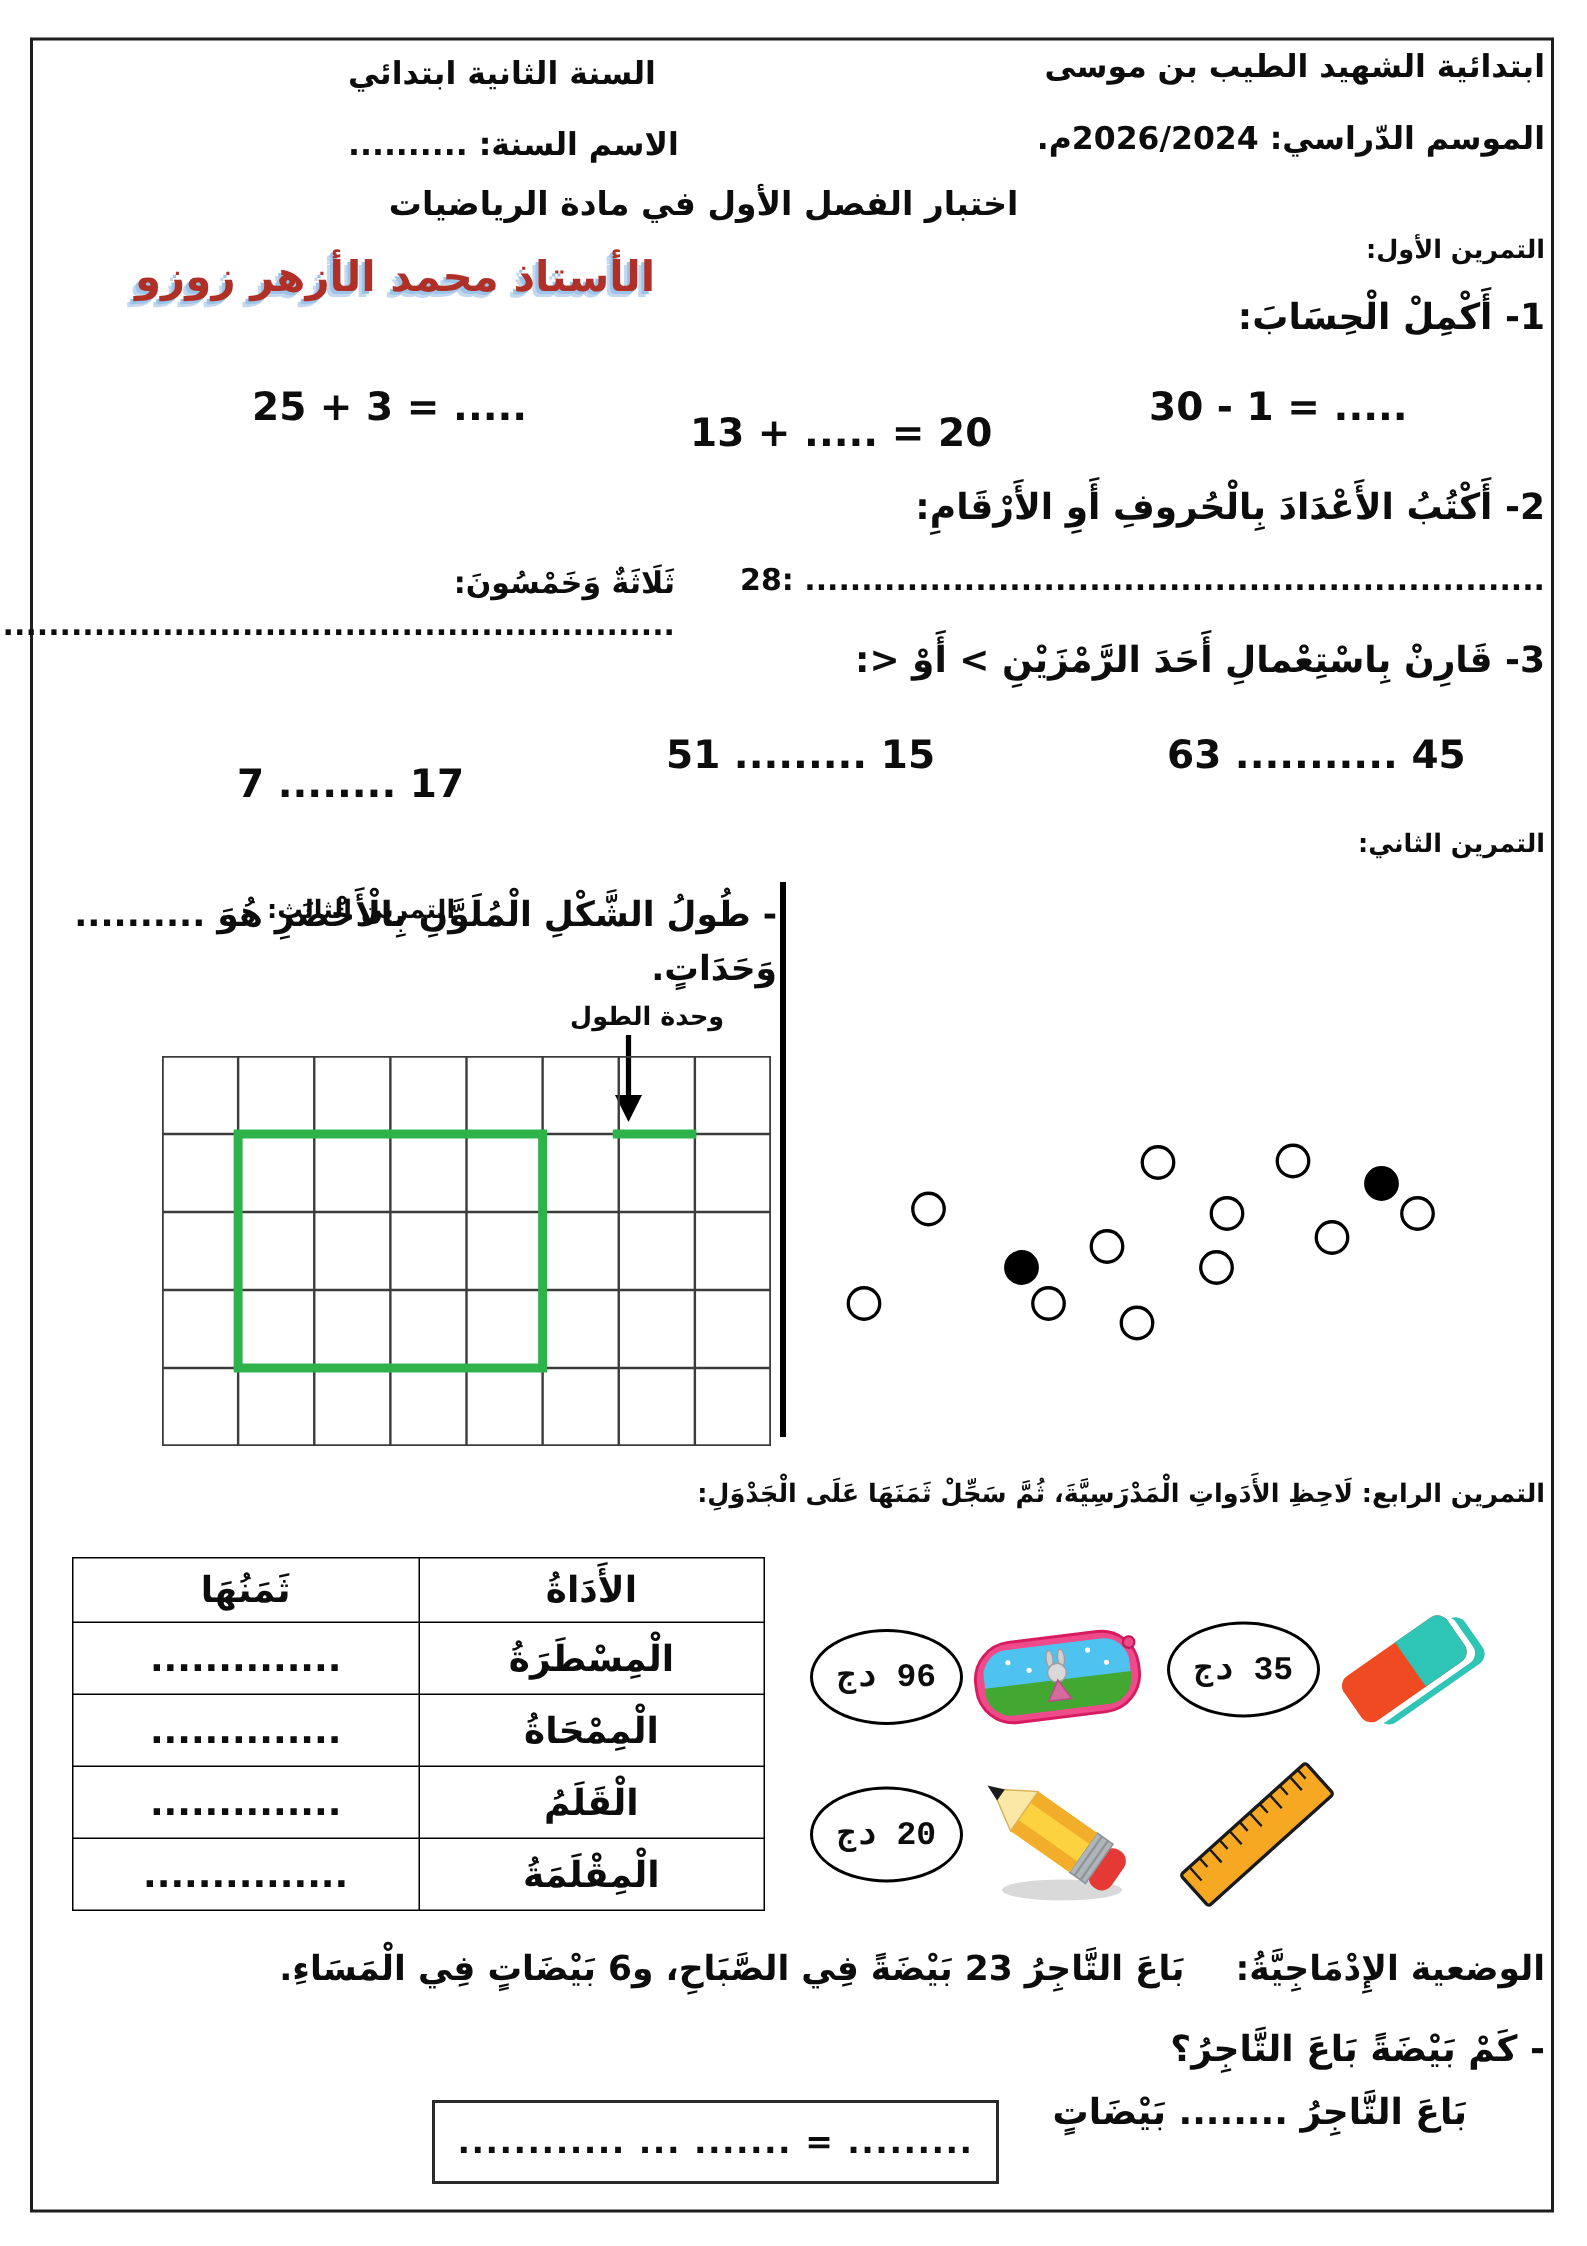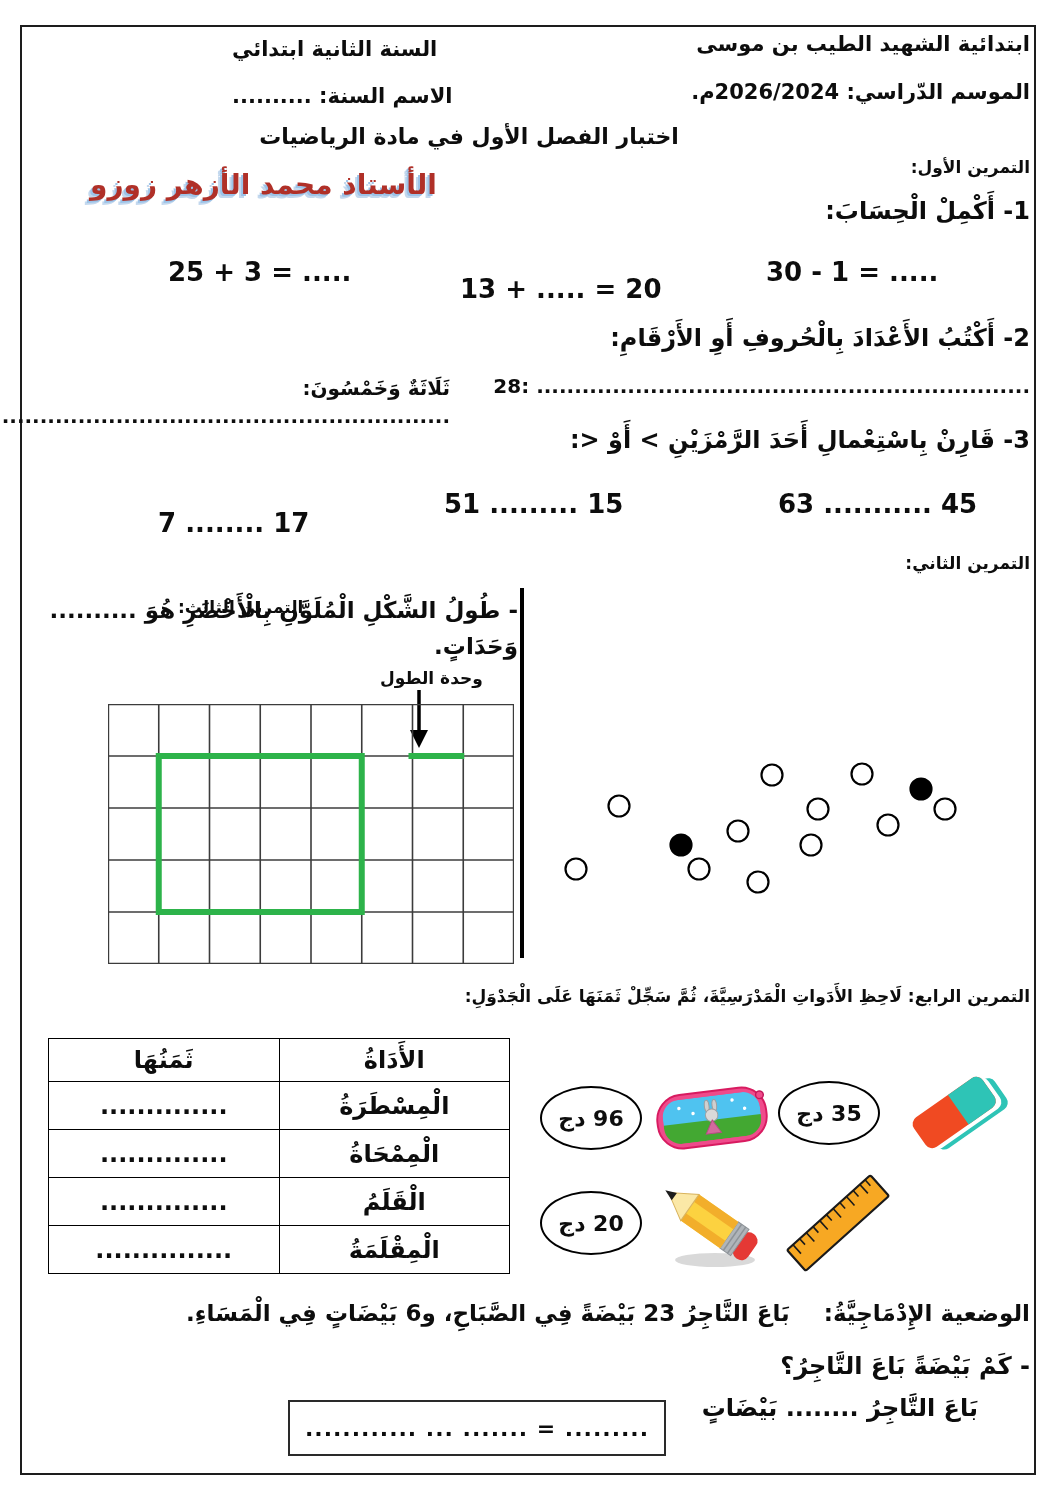--- a/index.html
+++ b/index.html
@@ -24,7 +24,7 @@
   .price-table td{border:1.8px solid #000;height:45px;text-align:center;vertical-align:middle;
                   font-size:24px;font-weight:bold;}
   .price-table .hrow td{height:40px;}
-  .item-cell{display:flex;align-items:center;justify-content:space-between;direction:ltr;}
+  .item-cell{display:flex;align-items:center;justify-content:flex-start;direction:ltr;font-family:Liberation Mono, monospace;}
   .oval{border:2.5px solid #000;border-radius:50%;width:98px;height:60px;display:flex;
         align-items:center;justify-content:center;font-size:22px;font-weight:bold;direction:rtl;
         background:#fff;flex:0 0 auto;}

